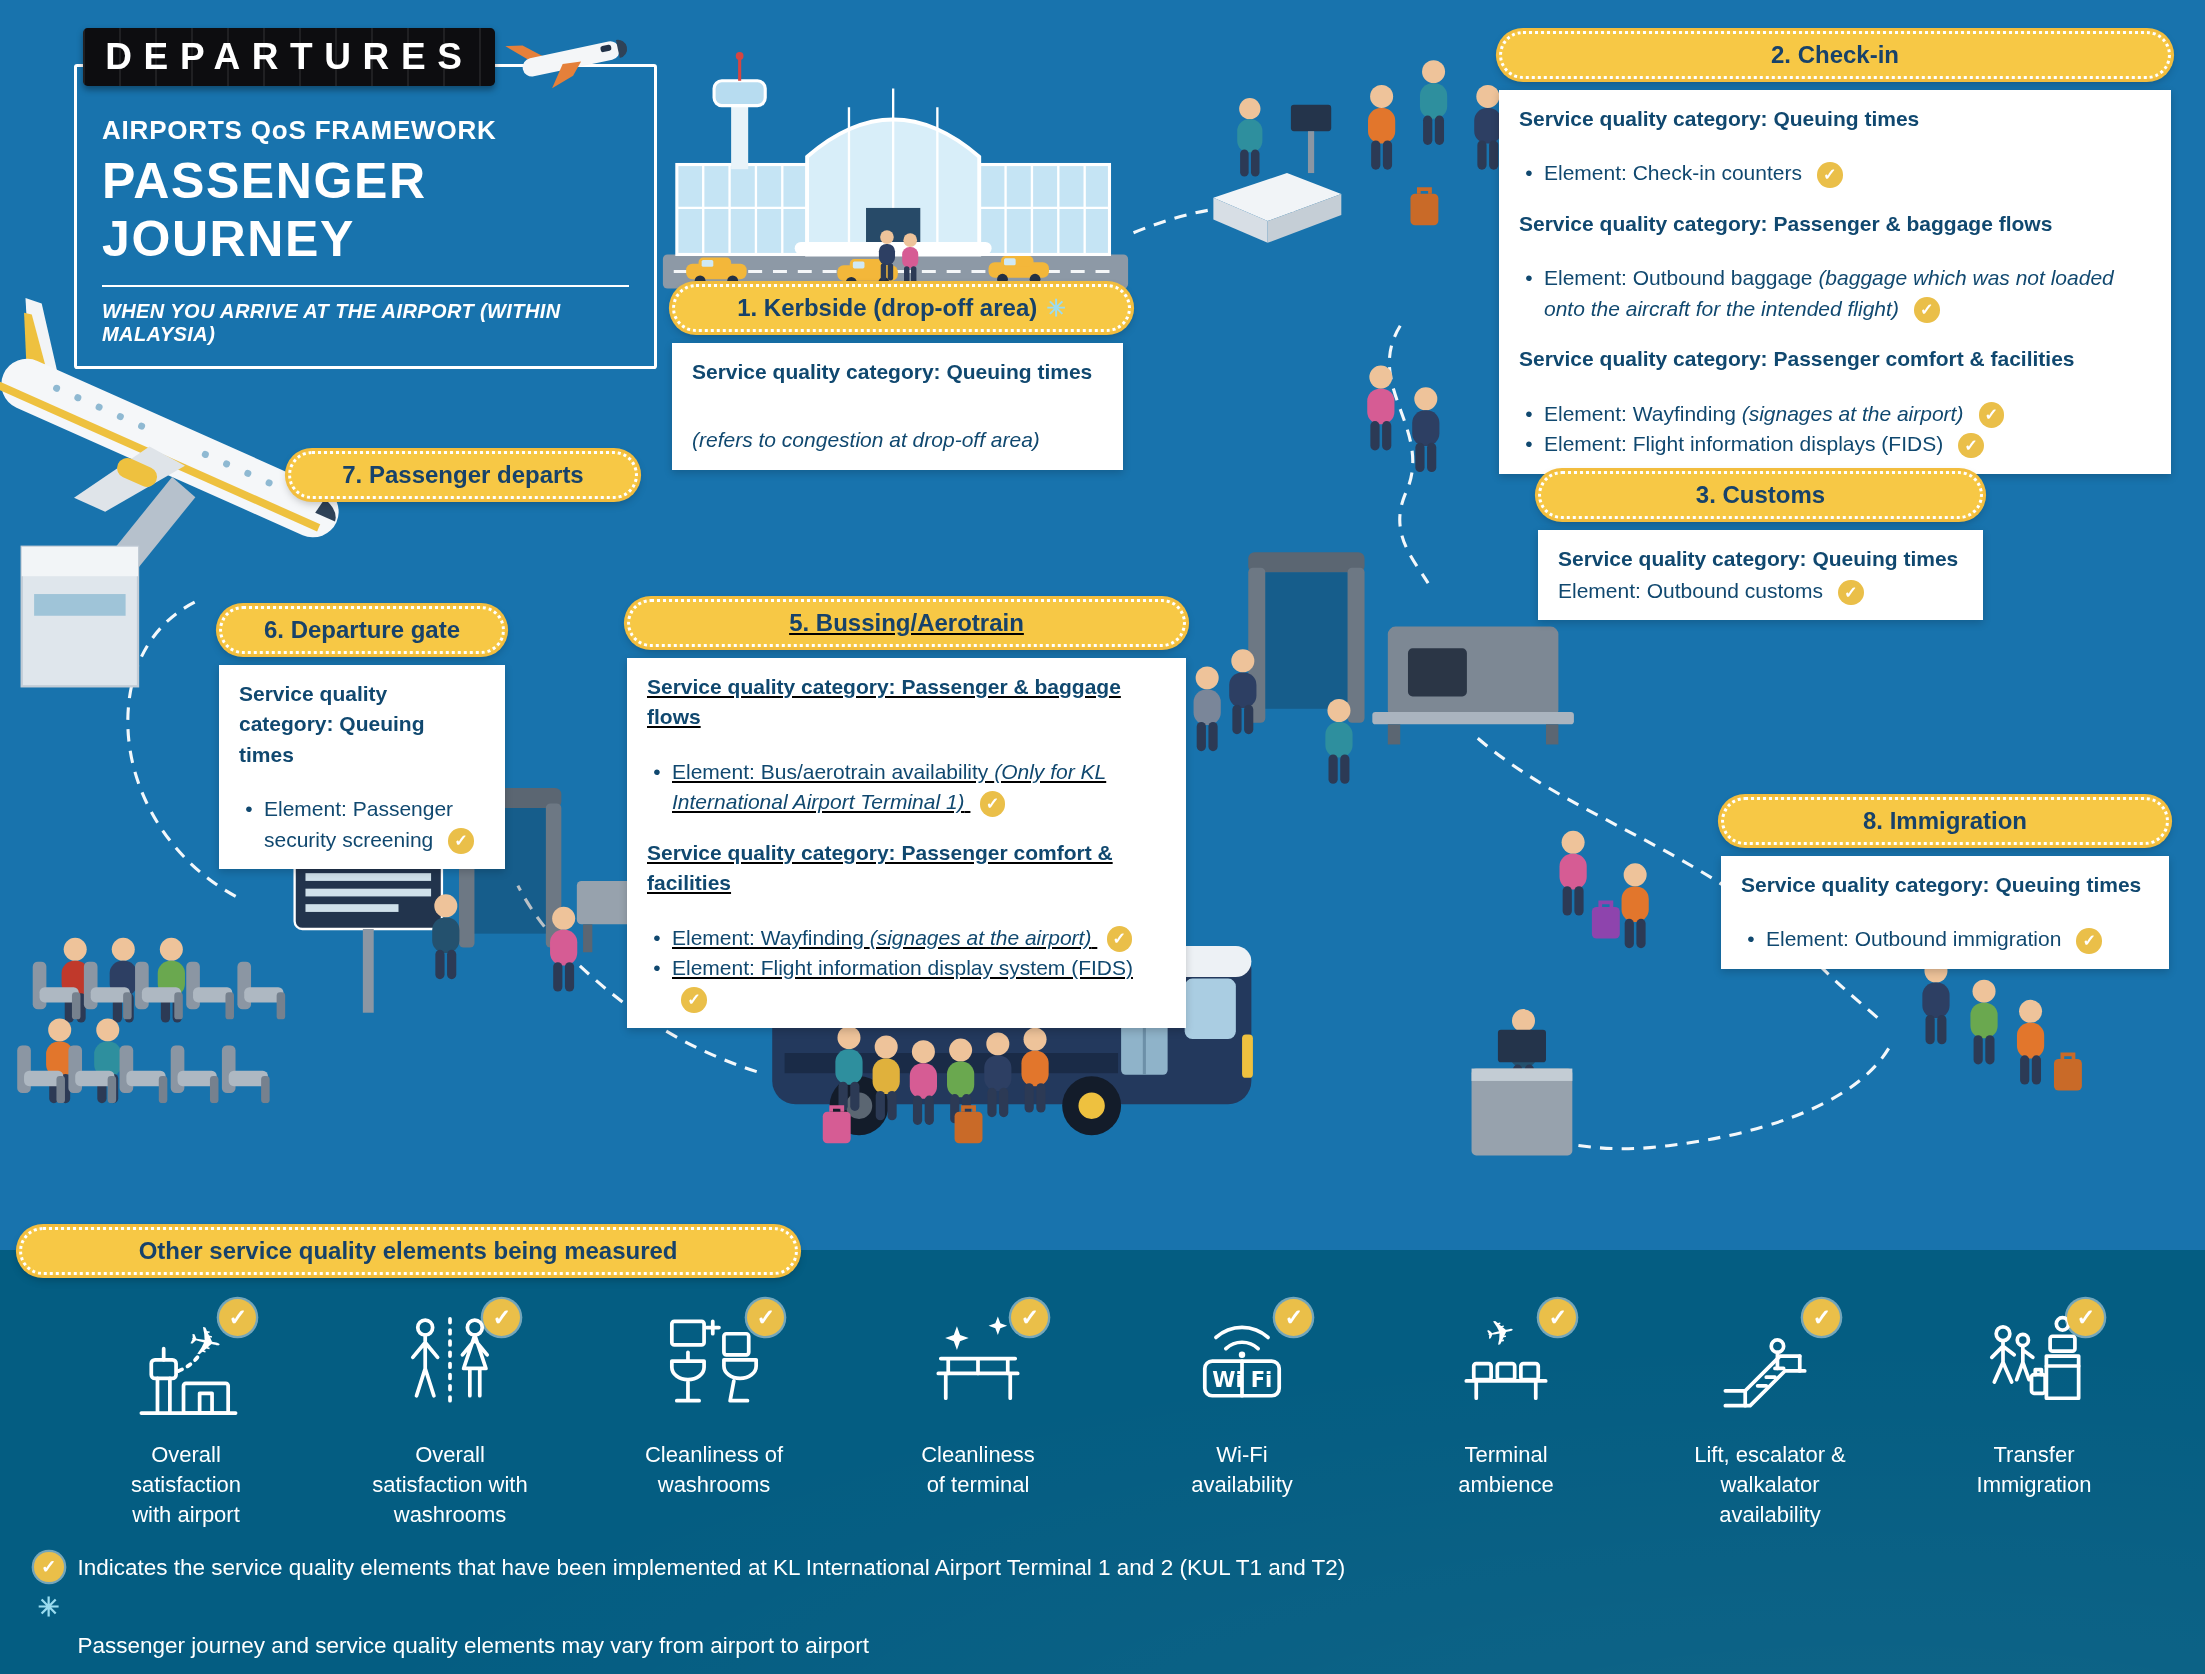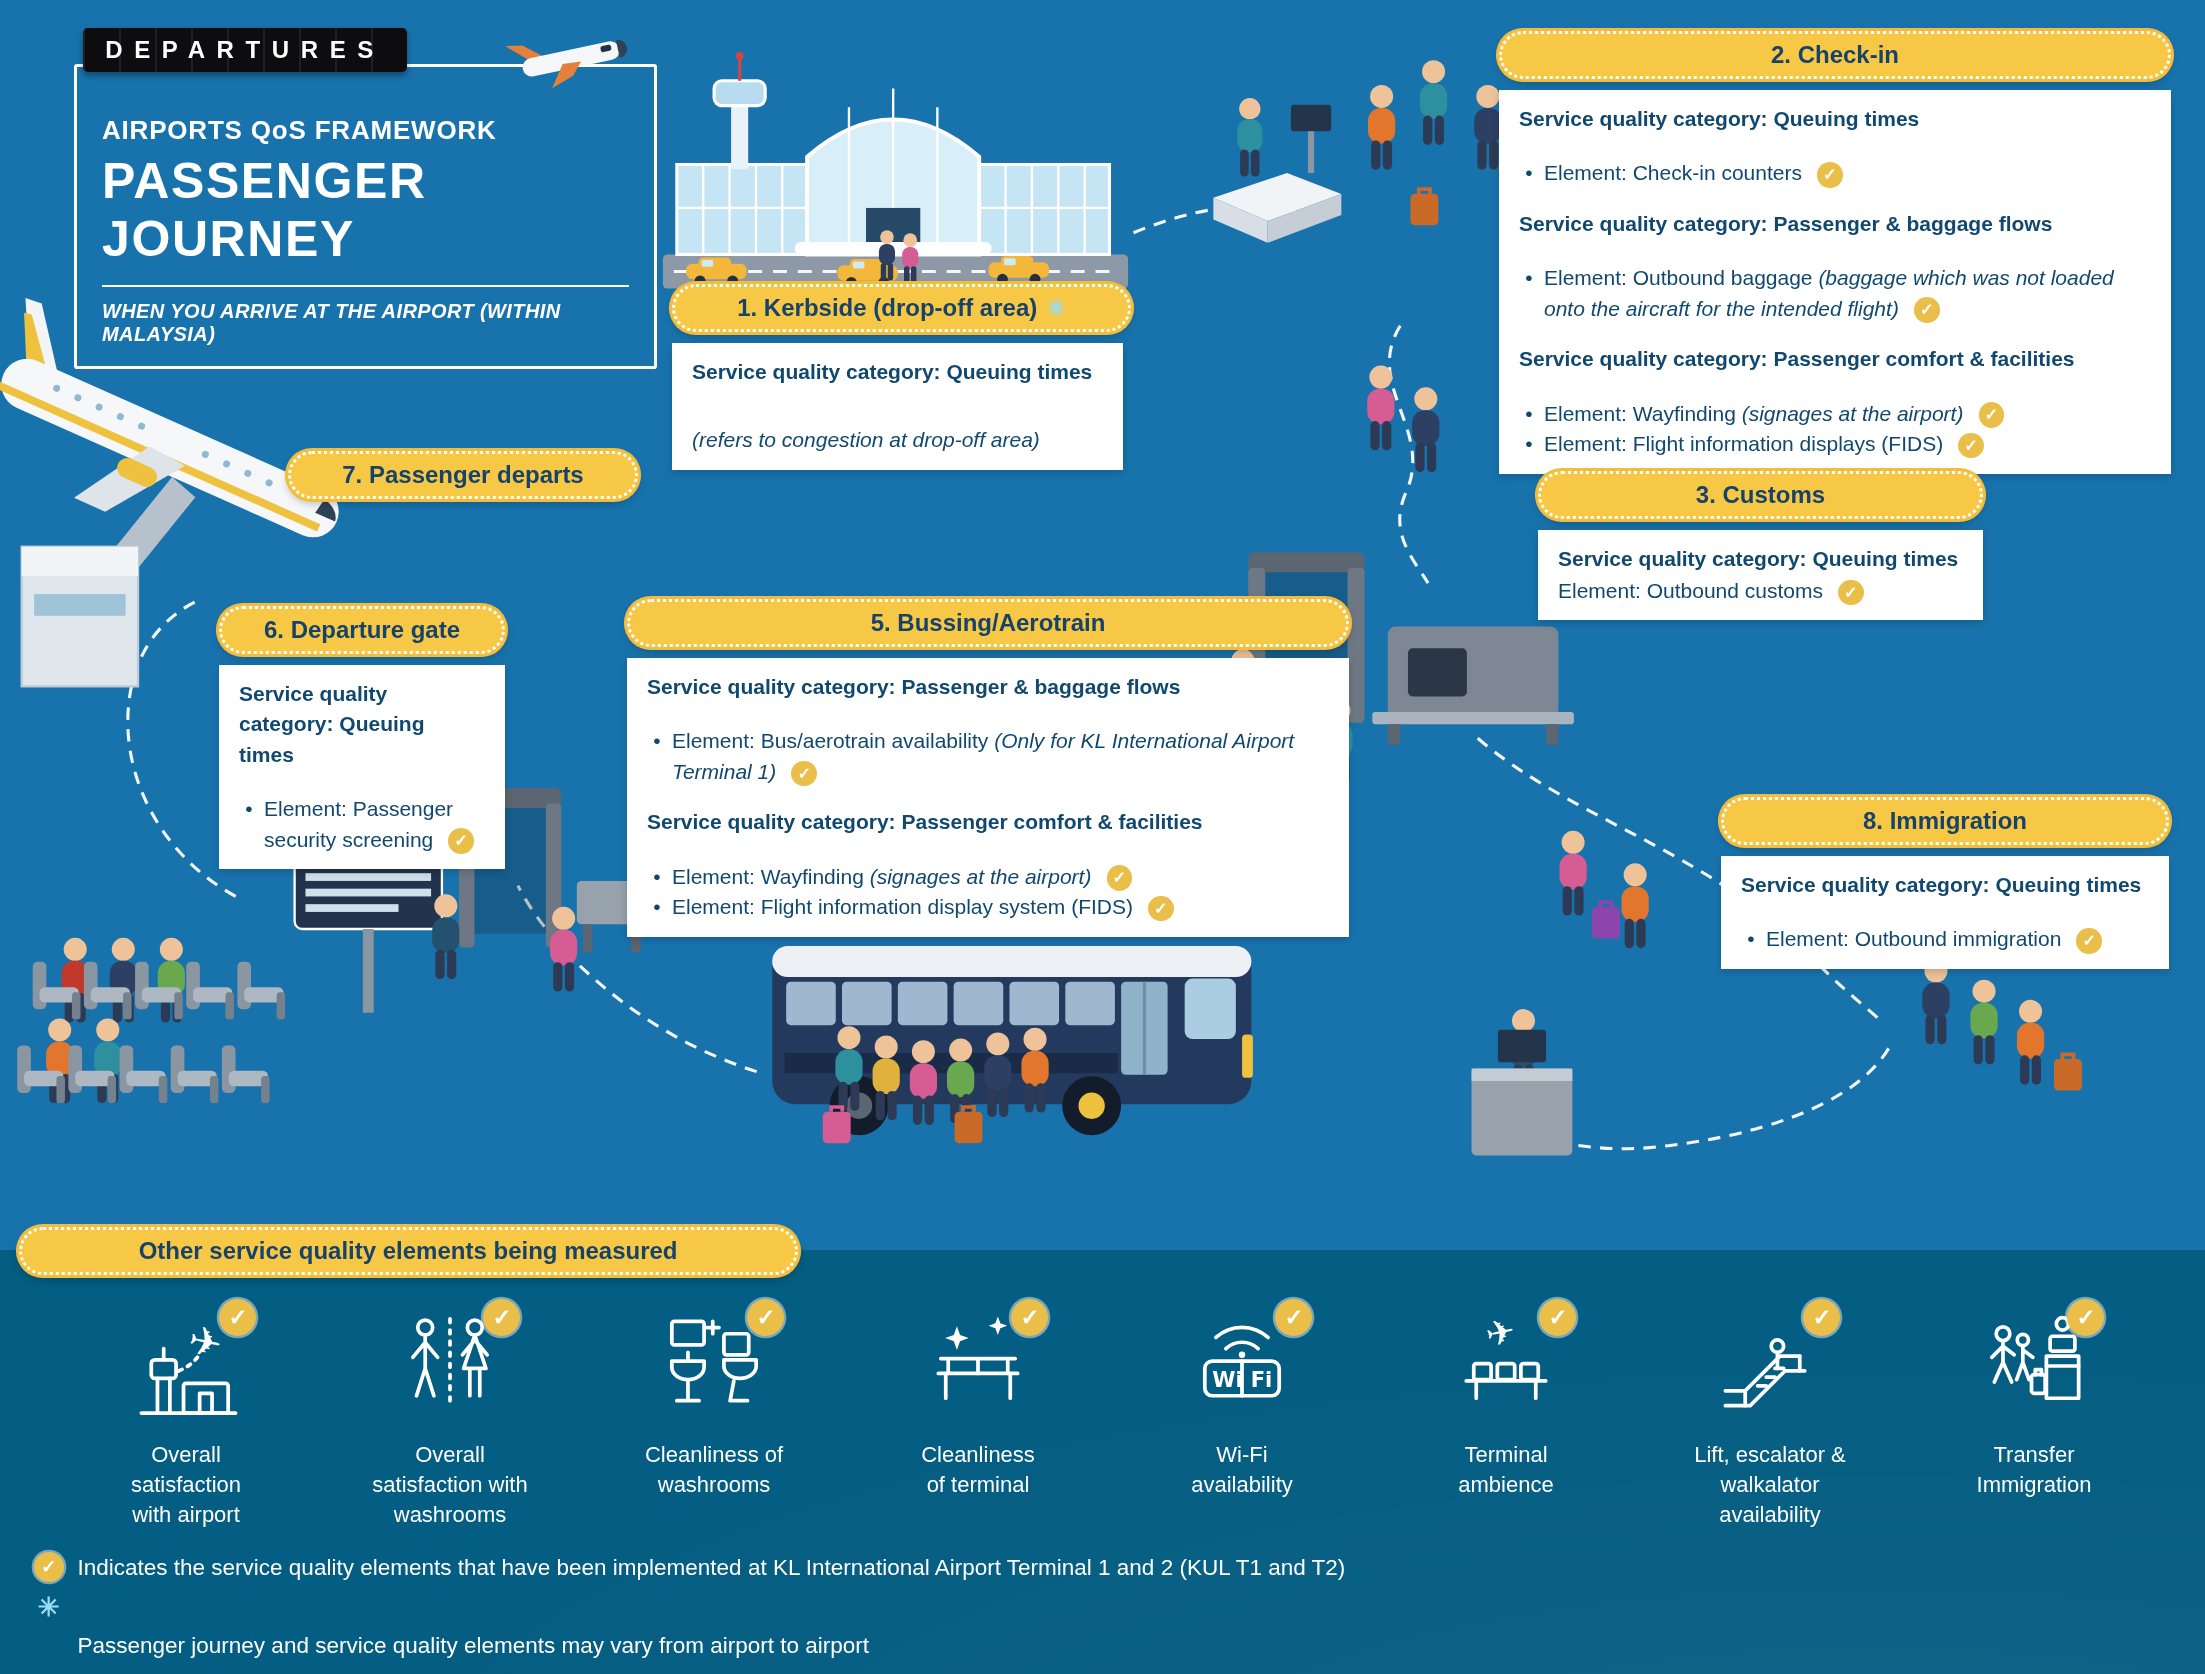--- a/index.html
+++ b/index.html
@@ -65,7 +65,7 @@
     background-image:repeating-linear-gradient(90deg, rgba(255,255,255,.08) 0 1.6px, transparent 1.6px 36px);
     border-radius:4.7px;
     padding:7.8px 22px;
-    color:#fff; font-size:24px; font-weight:bold; letter-spacing:11.6px;
+    color:#fff; font-size:37px; font-weight:bold; letter-spacing:11.6px;
     box-shadow:0 3.1px 6.2px rgba(0,0,0,.35);
   }
   .title-plane{ position:absolute; left:428px; top:-11px; z-index:2; }

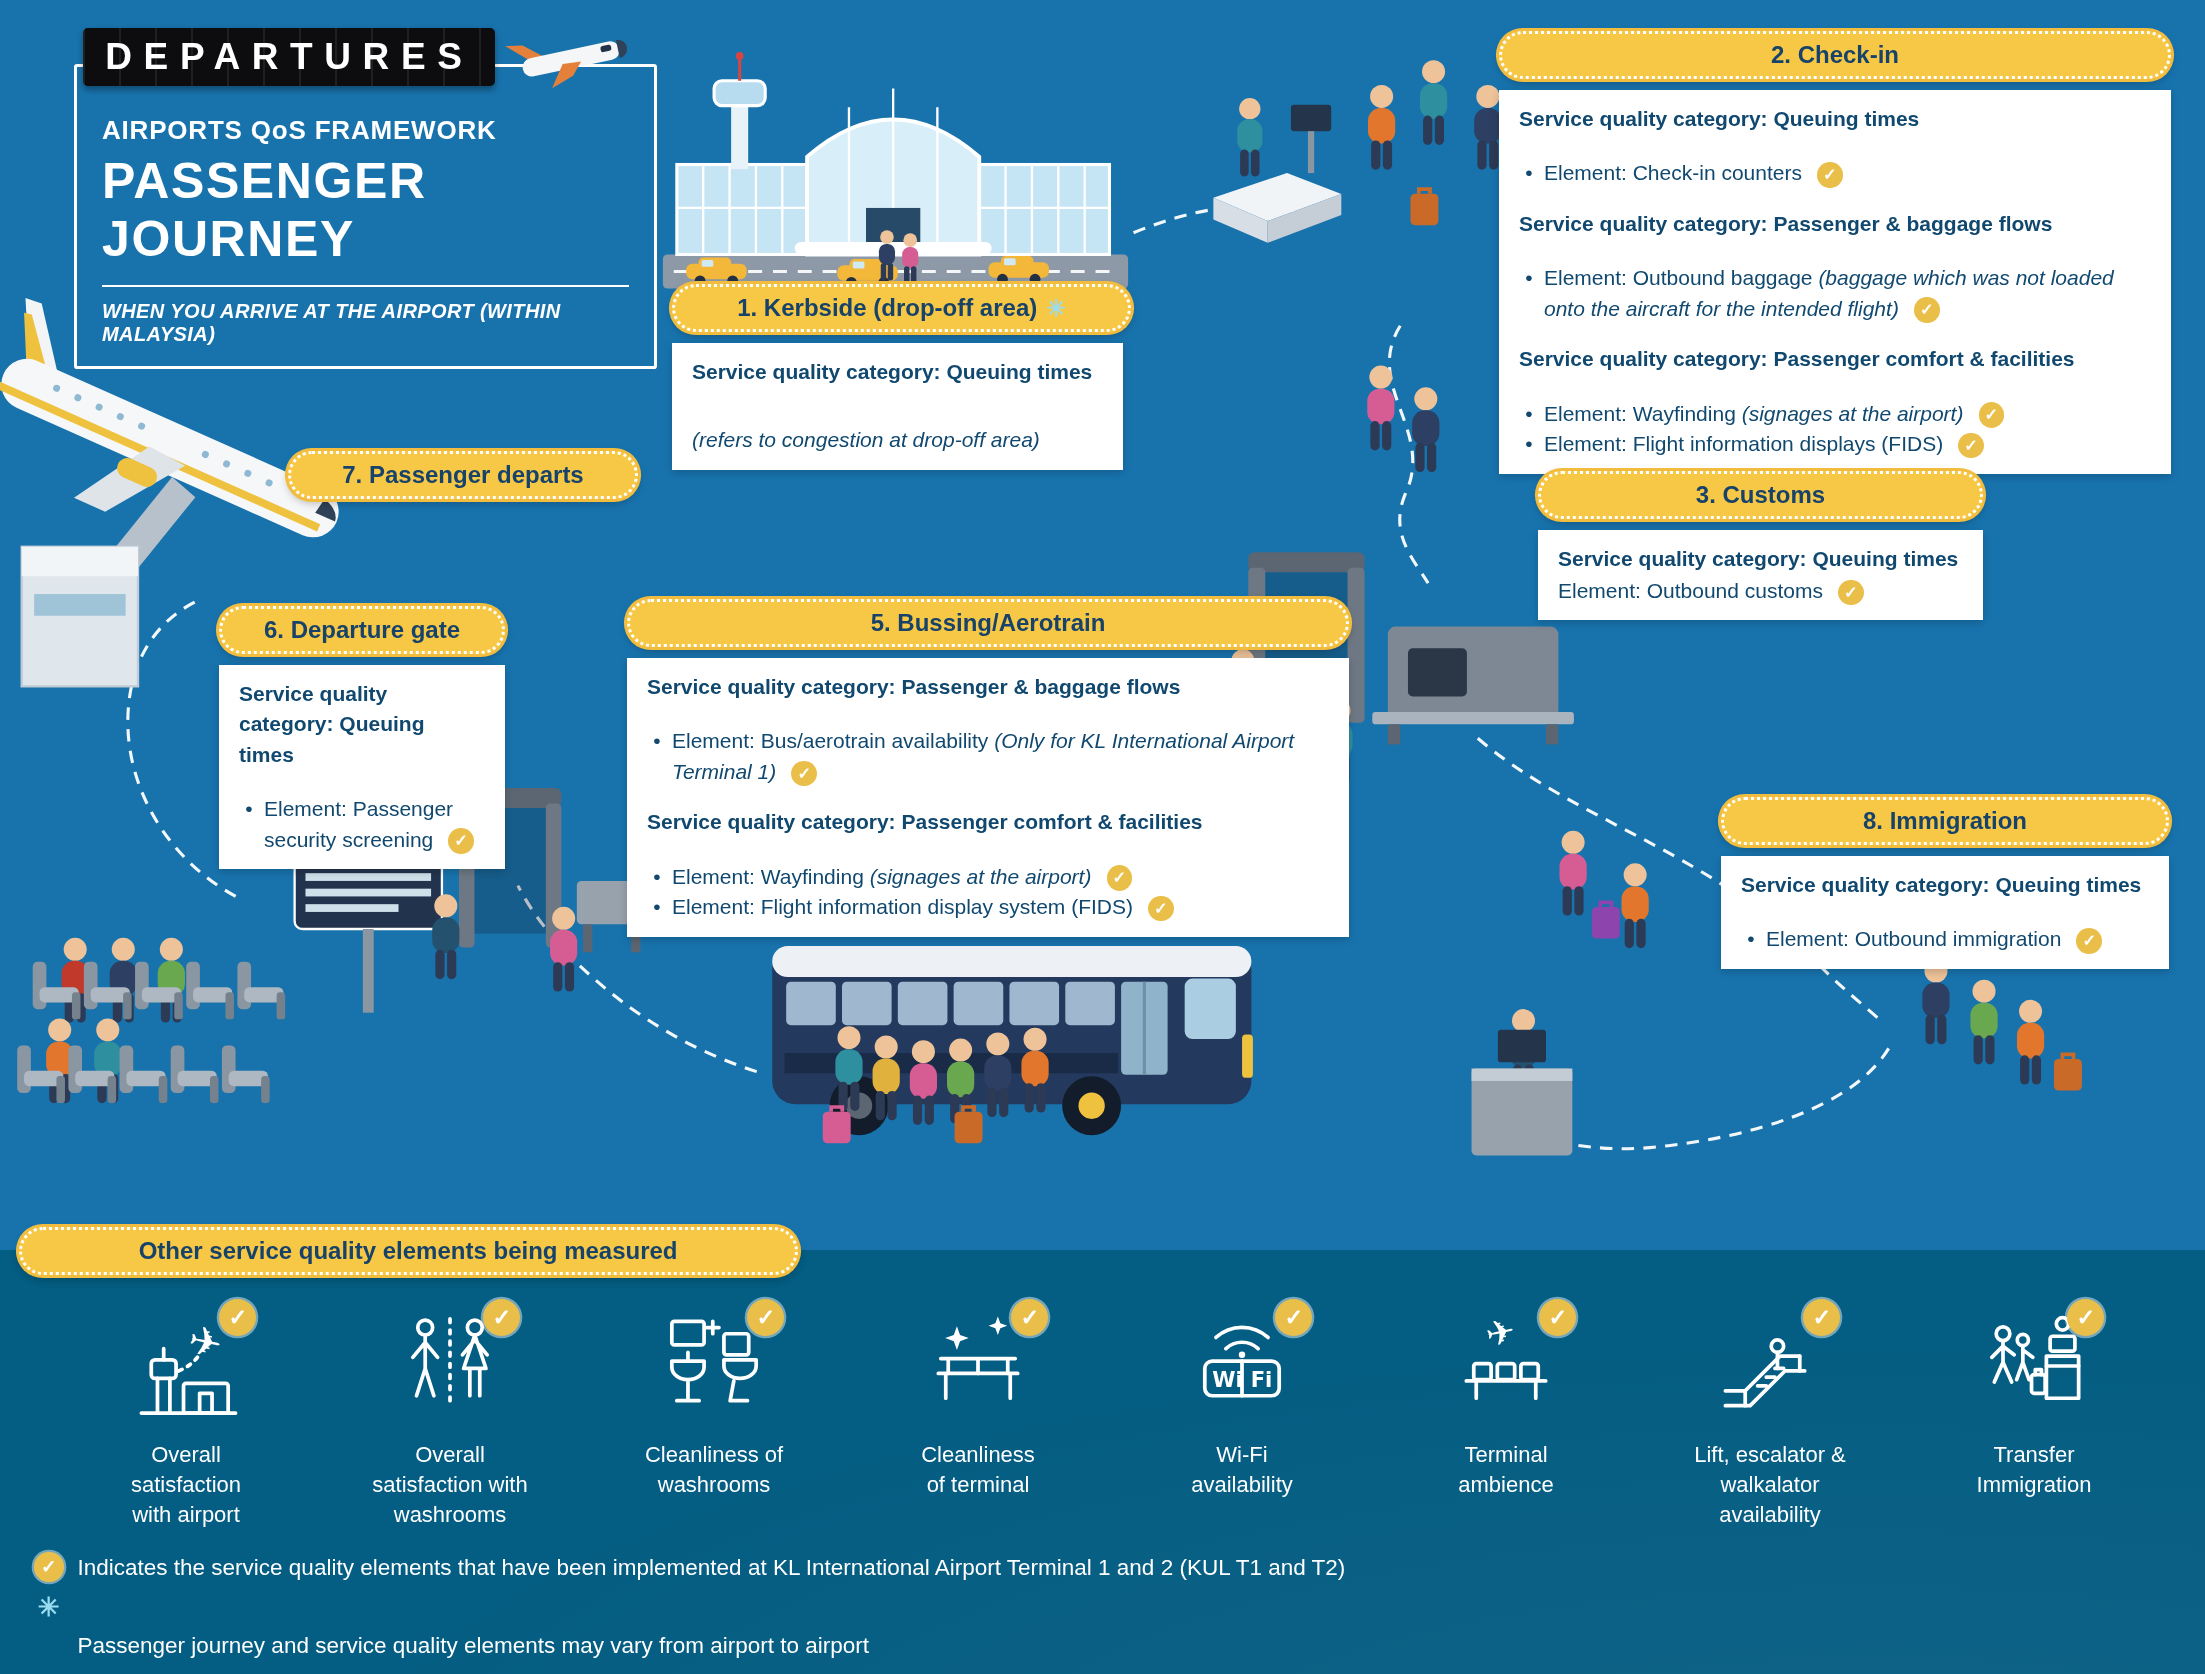--- a/index.html
+++ b/index.html
@@ -418,7 +418,7 @@
     </div>
   </div>
 
-  <div class="stage" style="left:627px; top:599px; width:722px;">
+  <div class="stage" style="left:627px; top:599px; width:559px;text-decoration:underline;">
     <div class="badge">
         <span>5. Bussing/Aerotrain</span>
       </div>

